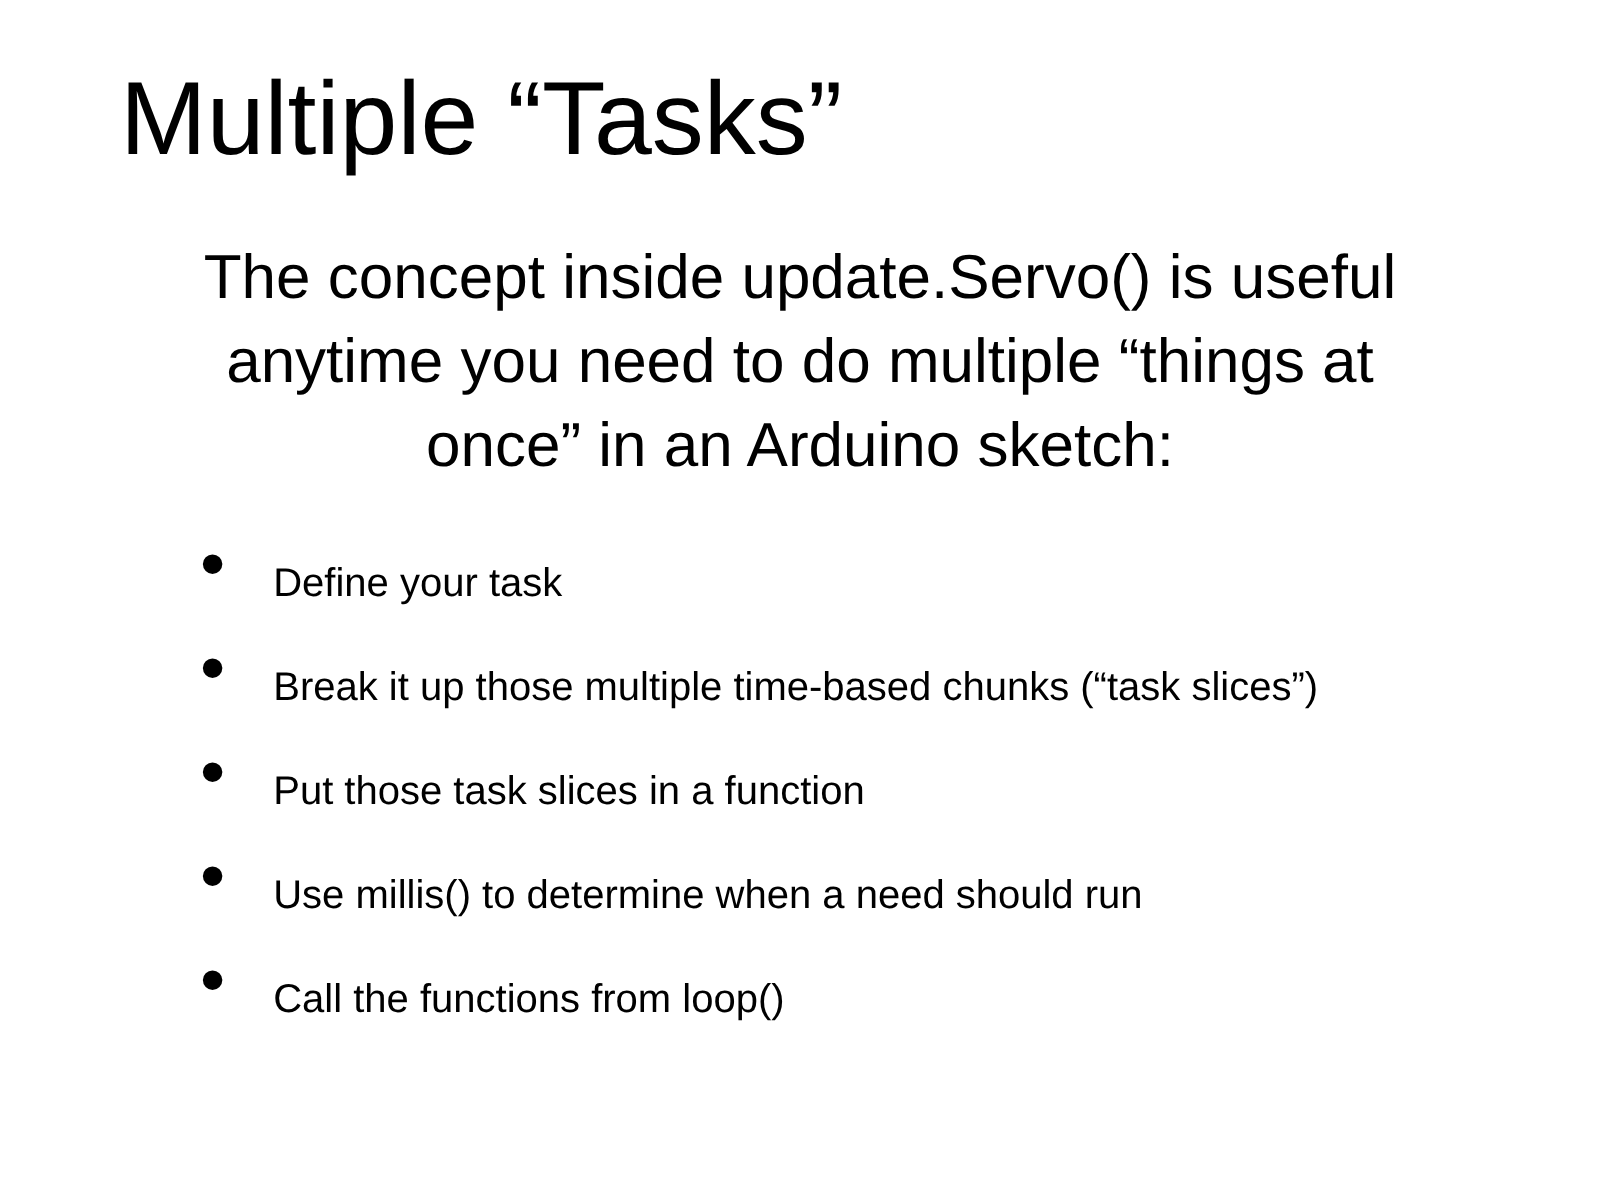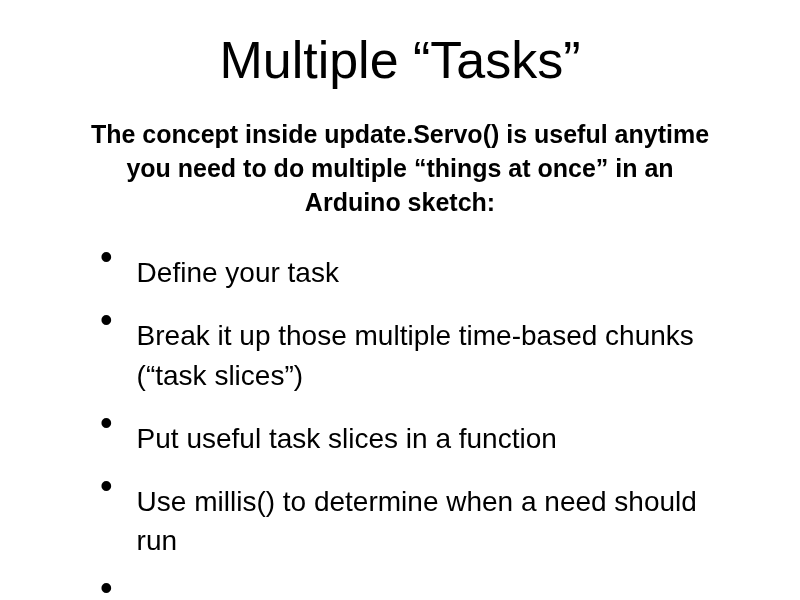--- a/index.html
+++ b/index.html
@@ -19,7 +19,7 @@
     .title {
       font-size: 52px;
       font-weight: normal;
-      text-align: center;
+      text-align: left;
       margin: 0 0 28px 0;
     }
     .subtitle {

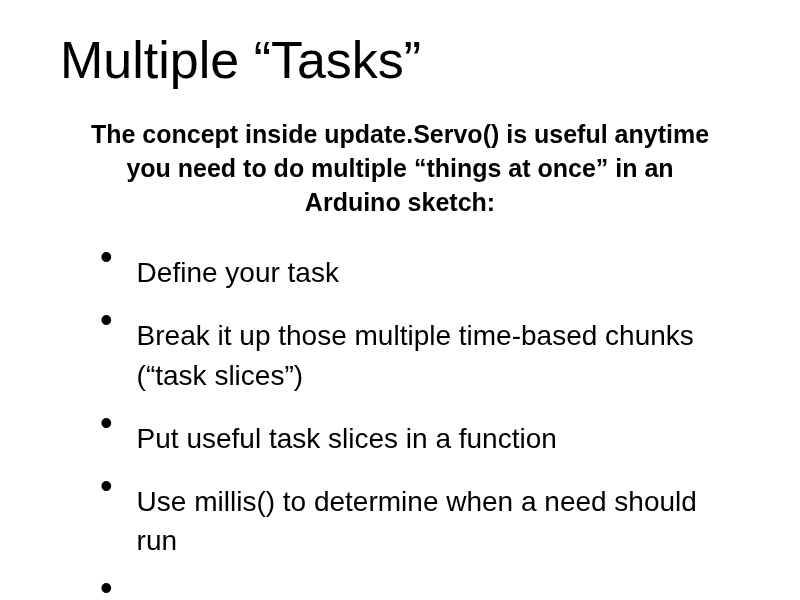--- a/index.html
+++ b/index.html
@@ -23,8 +23,8 @@
       margin: 0 0 28px 0;
     }
     .subtitle {
-      font-size: 25px;
-      font-weight: bold;
+      font-size: 31px;
+      font-weight: normal;
       text-align: center;
       margin: 0 auto 28px auto;
       line-height: 1.35;

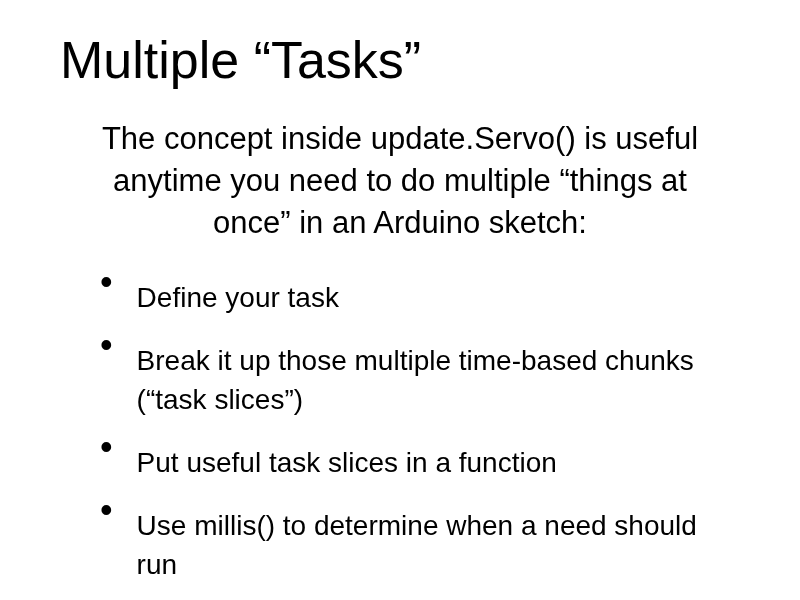--- a/index.html
+++ b/index.html
@@ -47,7 +47,7 @@
       flex-shrink: 0;
     }
     .bullet-text {
-      font-size: 28px;
+      font-size: 20px;
       line-height: 1.4;
       padding-top: 6px;
     }

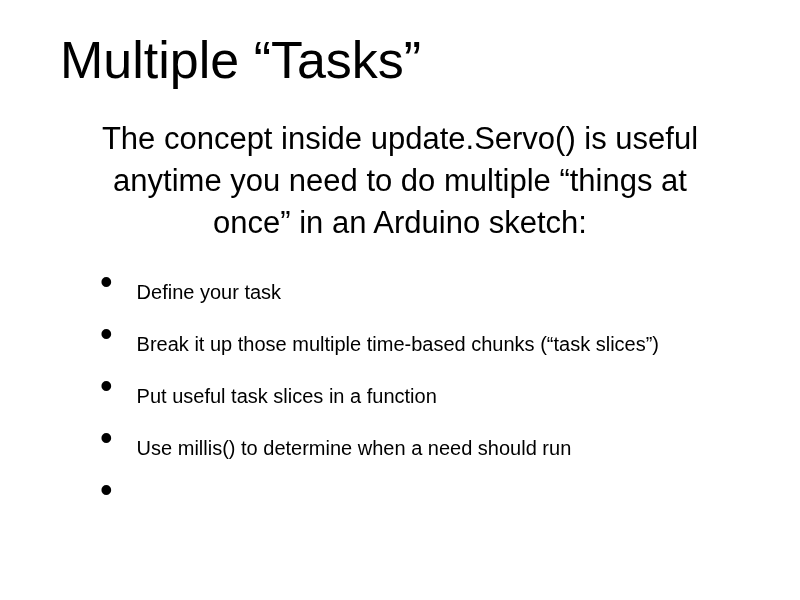--- a/index.html
+++ b/index.html
@@ -69,7 +69,7 @@
     </li>
     <li class="bullet-item">
       <span class="bullet-dot">•</span>
-      <span class="bullet-text">Put useful task slices in a function</span>
+      <span class="bullet-text">Put those task slices in a function</span>
     </li>
     <li class="bullet-item">
       <span class="bullet-dot">•</span>

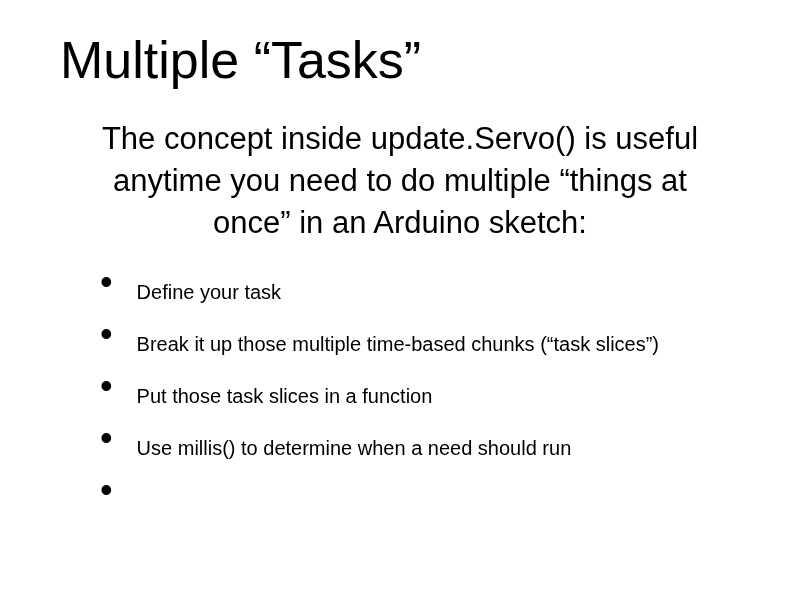--- a/index.html
+++ b/index.html
@@ -77,6 +77,7 @@
     </li>
     <li class="bullet-item">
       <span class="bullet-dot">•</span>
+      <span class="bullet-text">Call the functions from loop()</span>
     </li>
   </ul>
 </div>

